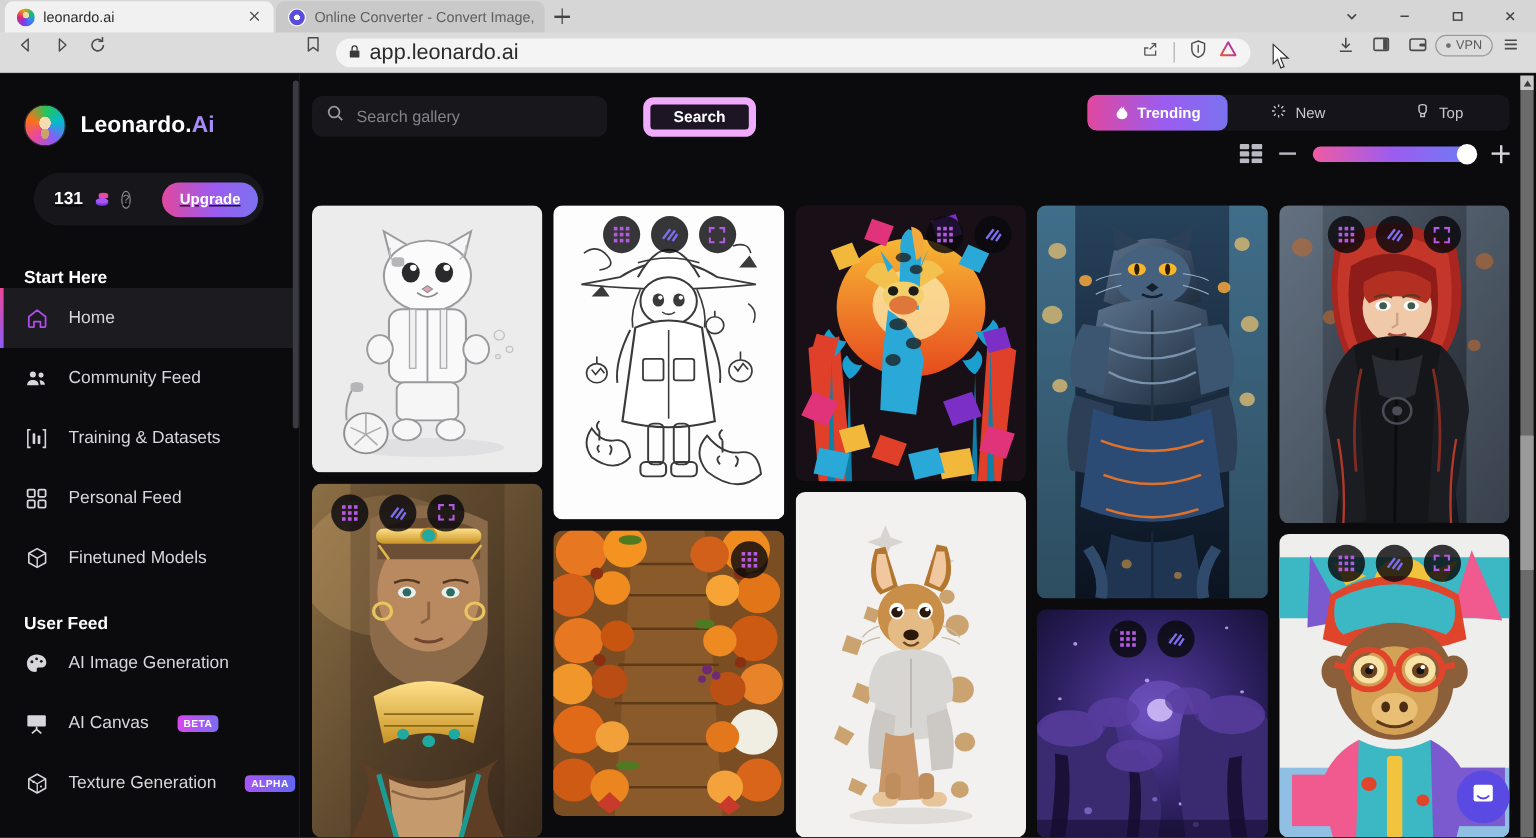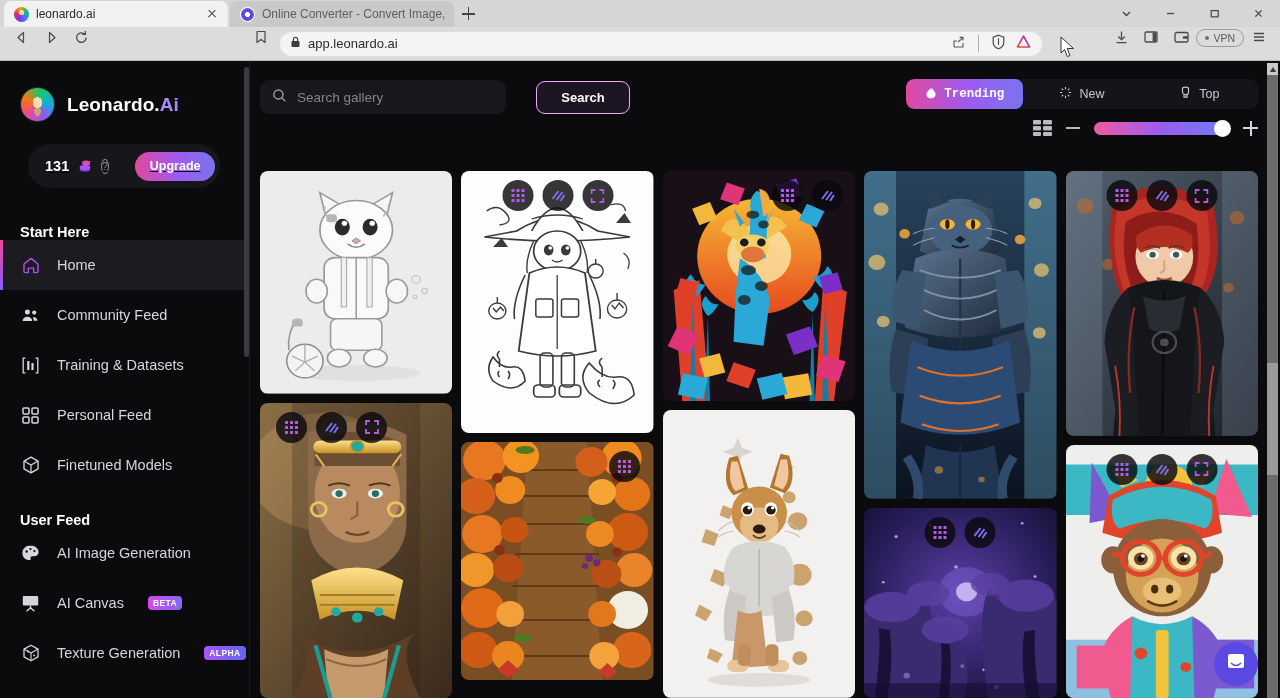--- a/index.html
+++ b/index.html
@@ -61,7 +61,7 @@
   .omnibox {
     flex: 1 1 auto; height: 24px; background: #f4f4f4; border-radius: 13px;
     display: flex; align-items: center; gap: 7px; padding: 0 10px; margin: 0 4px;
-    font-size: 13px; color: #2b2b2b;
+    font-size: 18px; color: #2b2b2b;
   }
   .omni-url { flex: 1 1 auto; }
   .omni-right { display: flex; align-items: center; gap: 9px; }

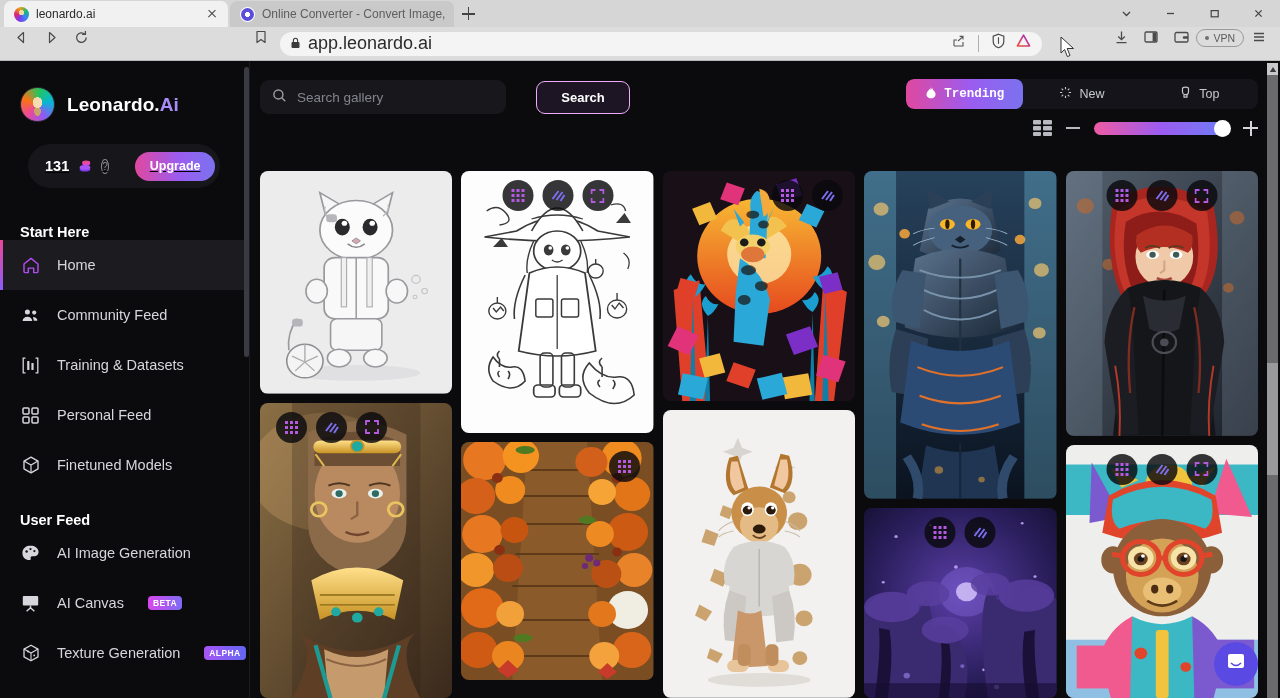--- a/index.html
+++ b/index.html
@@ -150,7 +150,7 @@
   .search-input::placeholder { color: #84848e; }
   .search-btn {
     margin-left: 30px; width: 94px; height: 33px; border-radius: 9px;
-    background: #1d1524; border: 1px solid #f0abfc; color: #fff;
+    background: #1d1524; border: 6px solid #f0abfc; color: #fff;
     font-size: 13px; font-weight: 700; cursor: pointer; font-family: "Liberation Sans", sans-serif;
   }
 

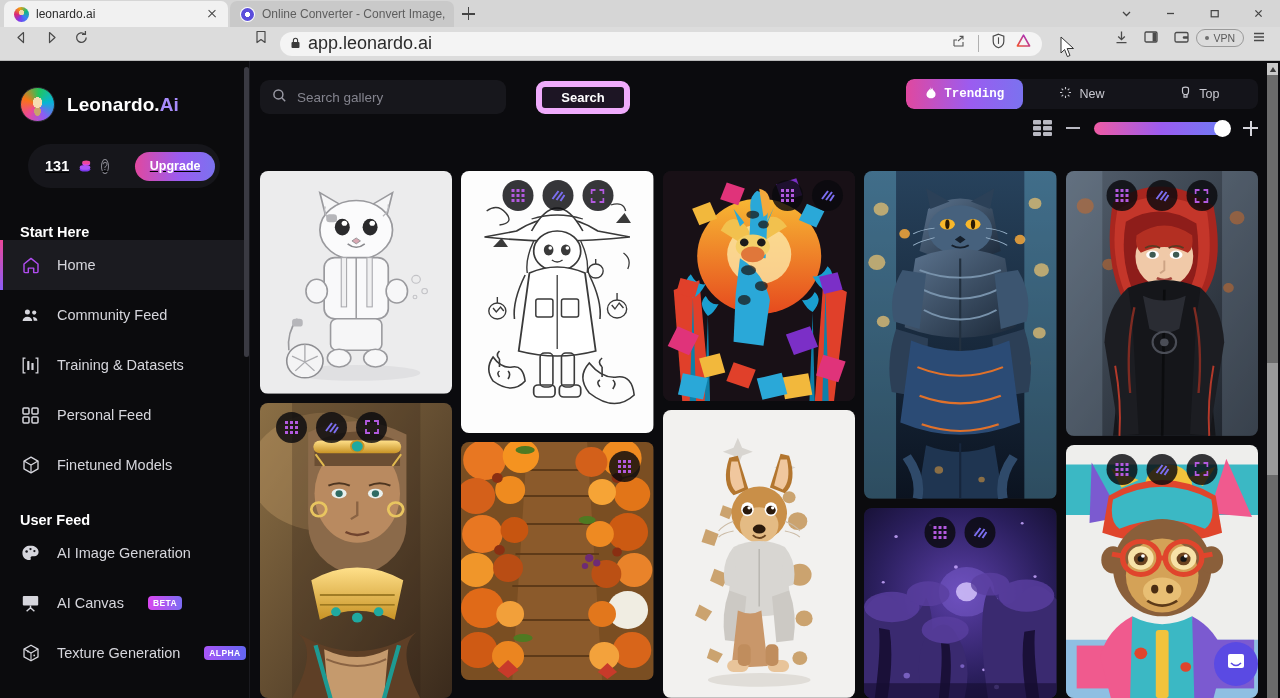--- a/index.html
+++ b/index.html
@@ -177,7 +177,7 @@
   }
   .sort.active {
     background: linear-gradient(90deg,#e0489f 0%, #9b5cf0 55%, #7b72ef 100%);
-    color: #fff; font-weight: 700; font-family: Liberation Mono, monospace;
+    color: #fff; font-weight: 700;
   }
   .zoomrow { display: flex; align-items: center; justify-content: flex-end; gap: 14px; margin-top: 11px; }
   .grid-toggle { width: 19px; height: 16px; cursor: pointer; }

